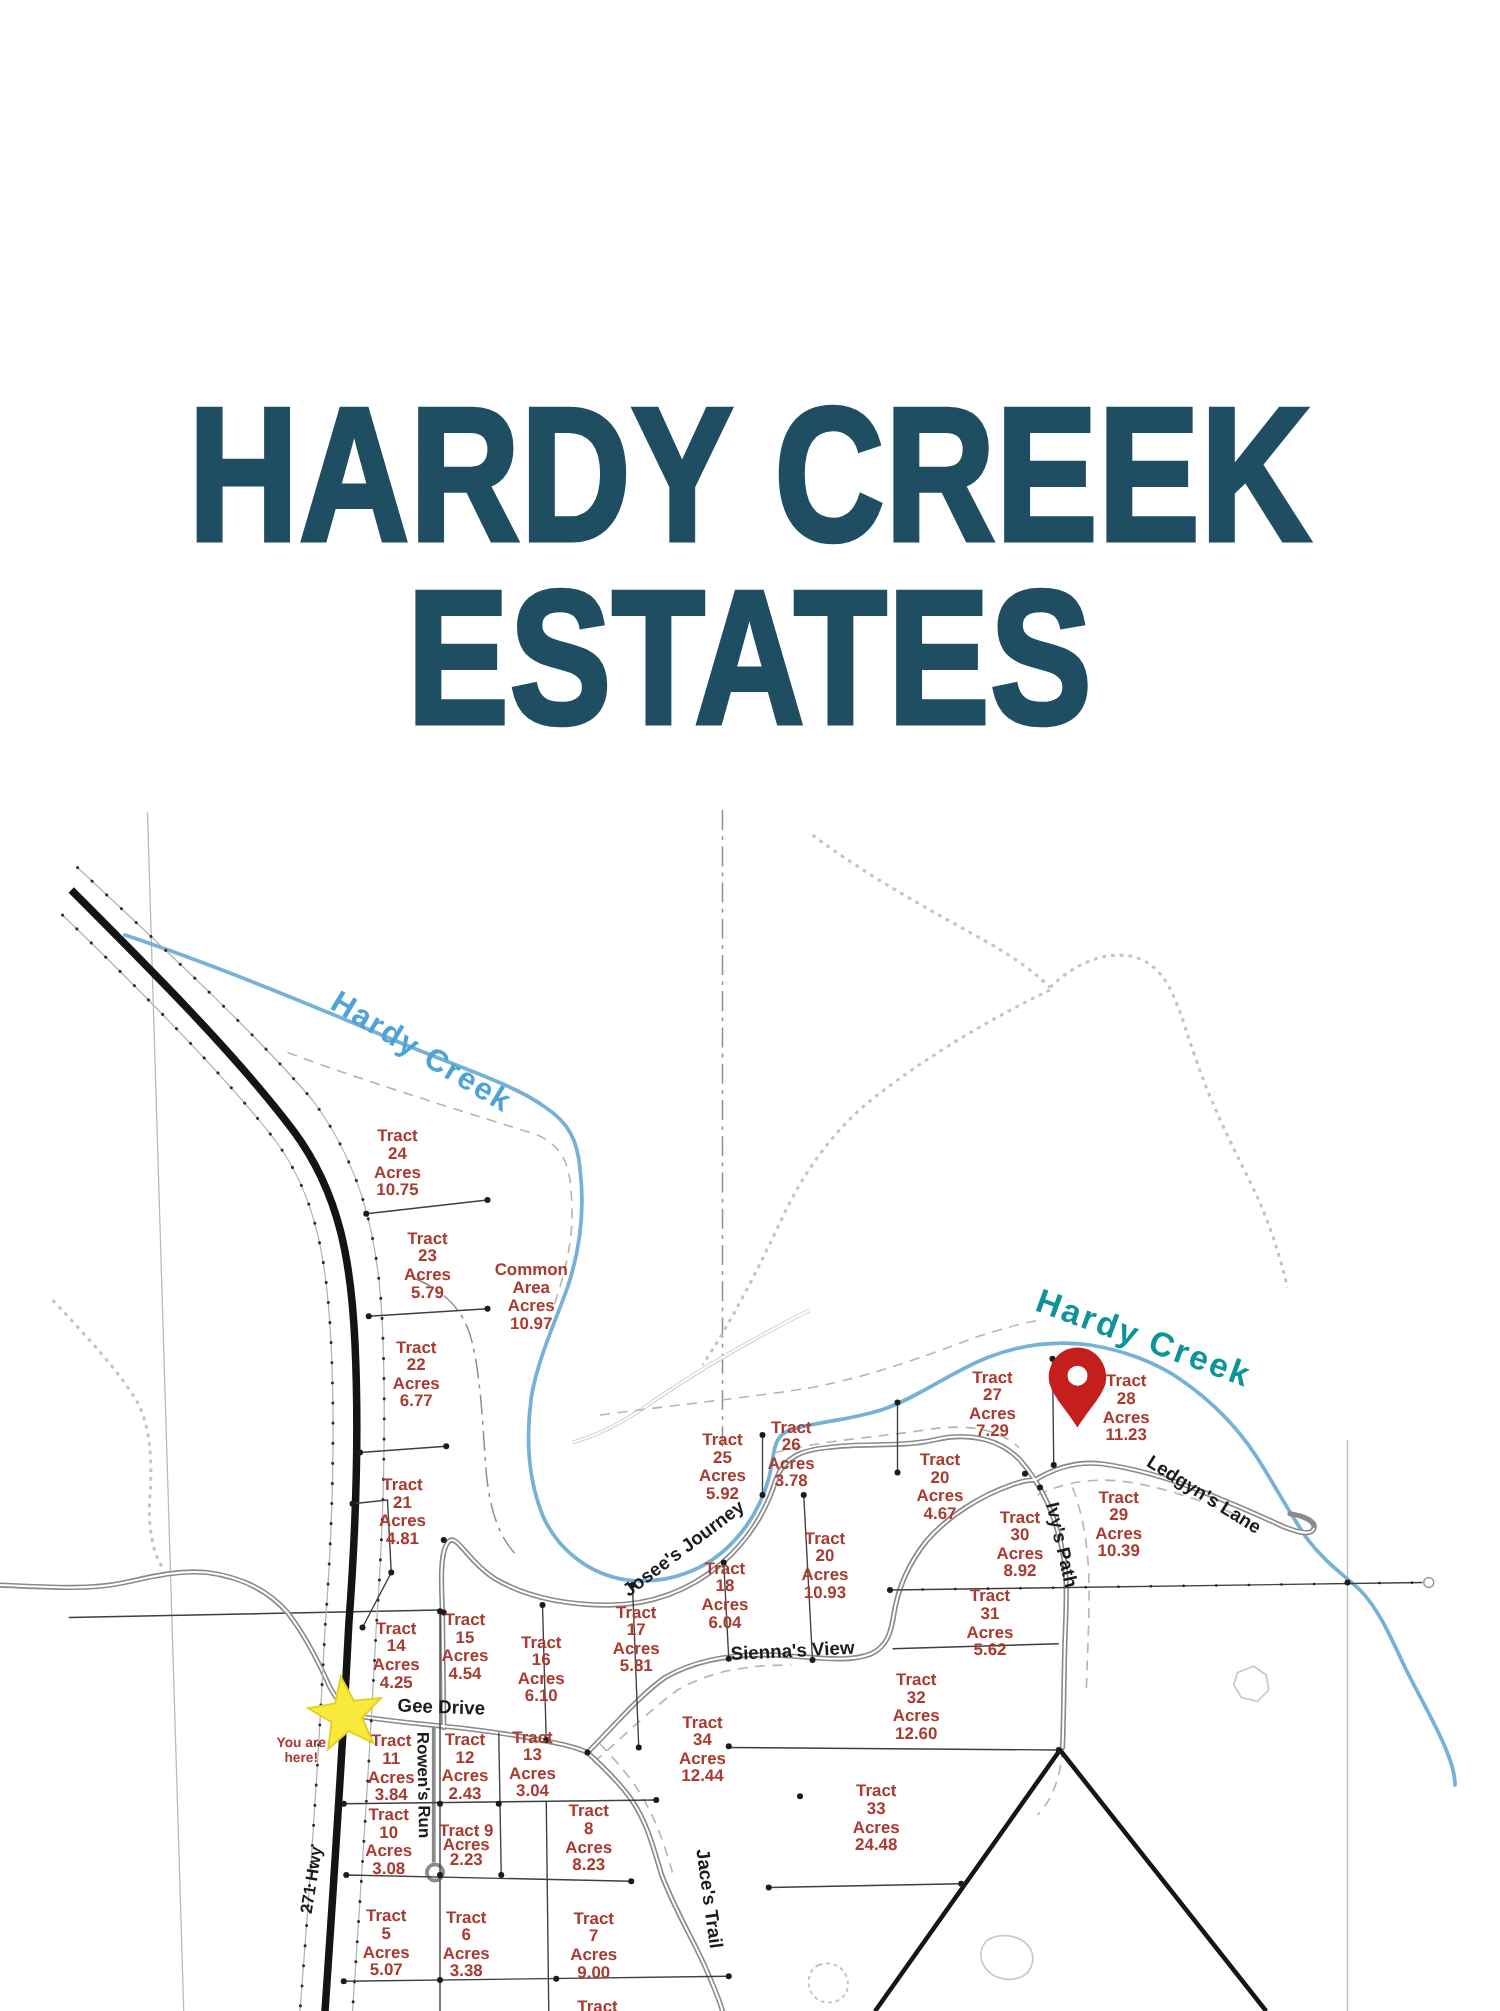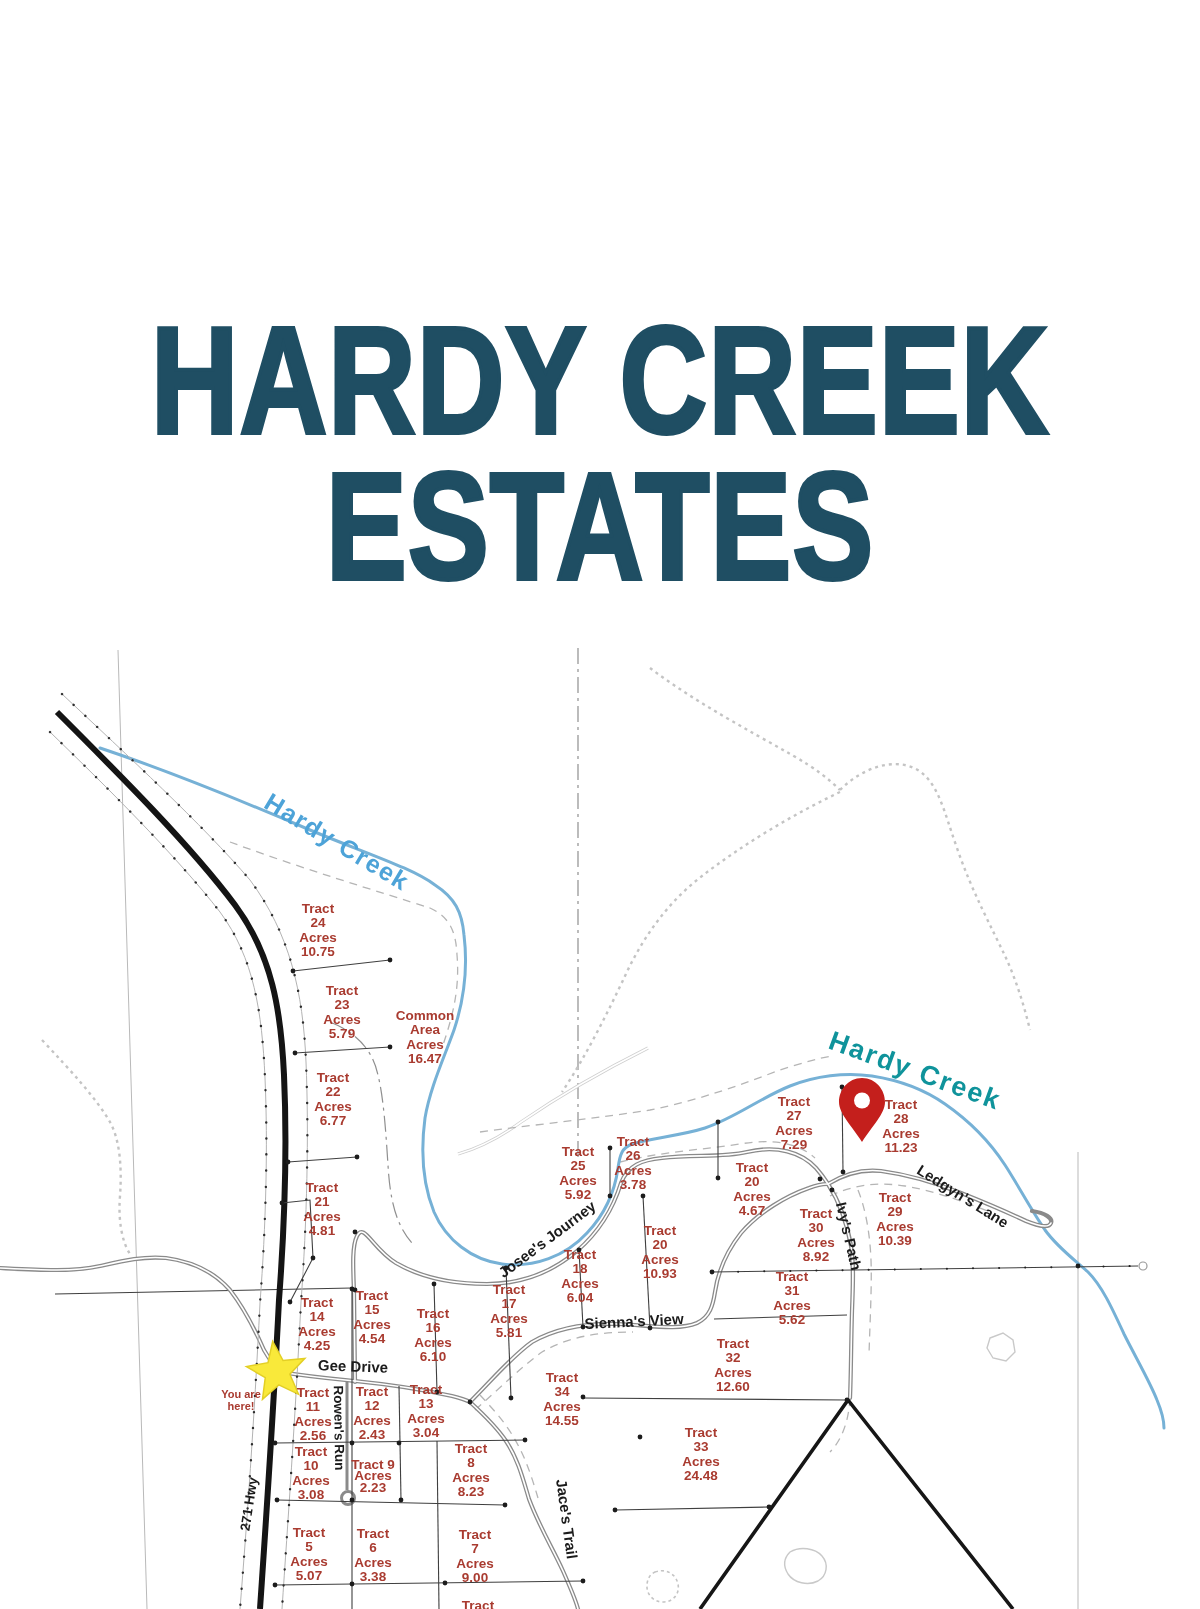--- a/index.html
+++ b/index.html
@@ -230,7 +230,7 @@
           <div>Common</div>
           <div>Area</div>
           <div>Acres</div>
-          <div>16.47</div>
+          <div>10.97</div>
         </div>
         <div class="tract-label" style="left: 333px; top: 1100px;">
           <div>Tract</div>

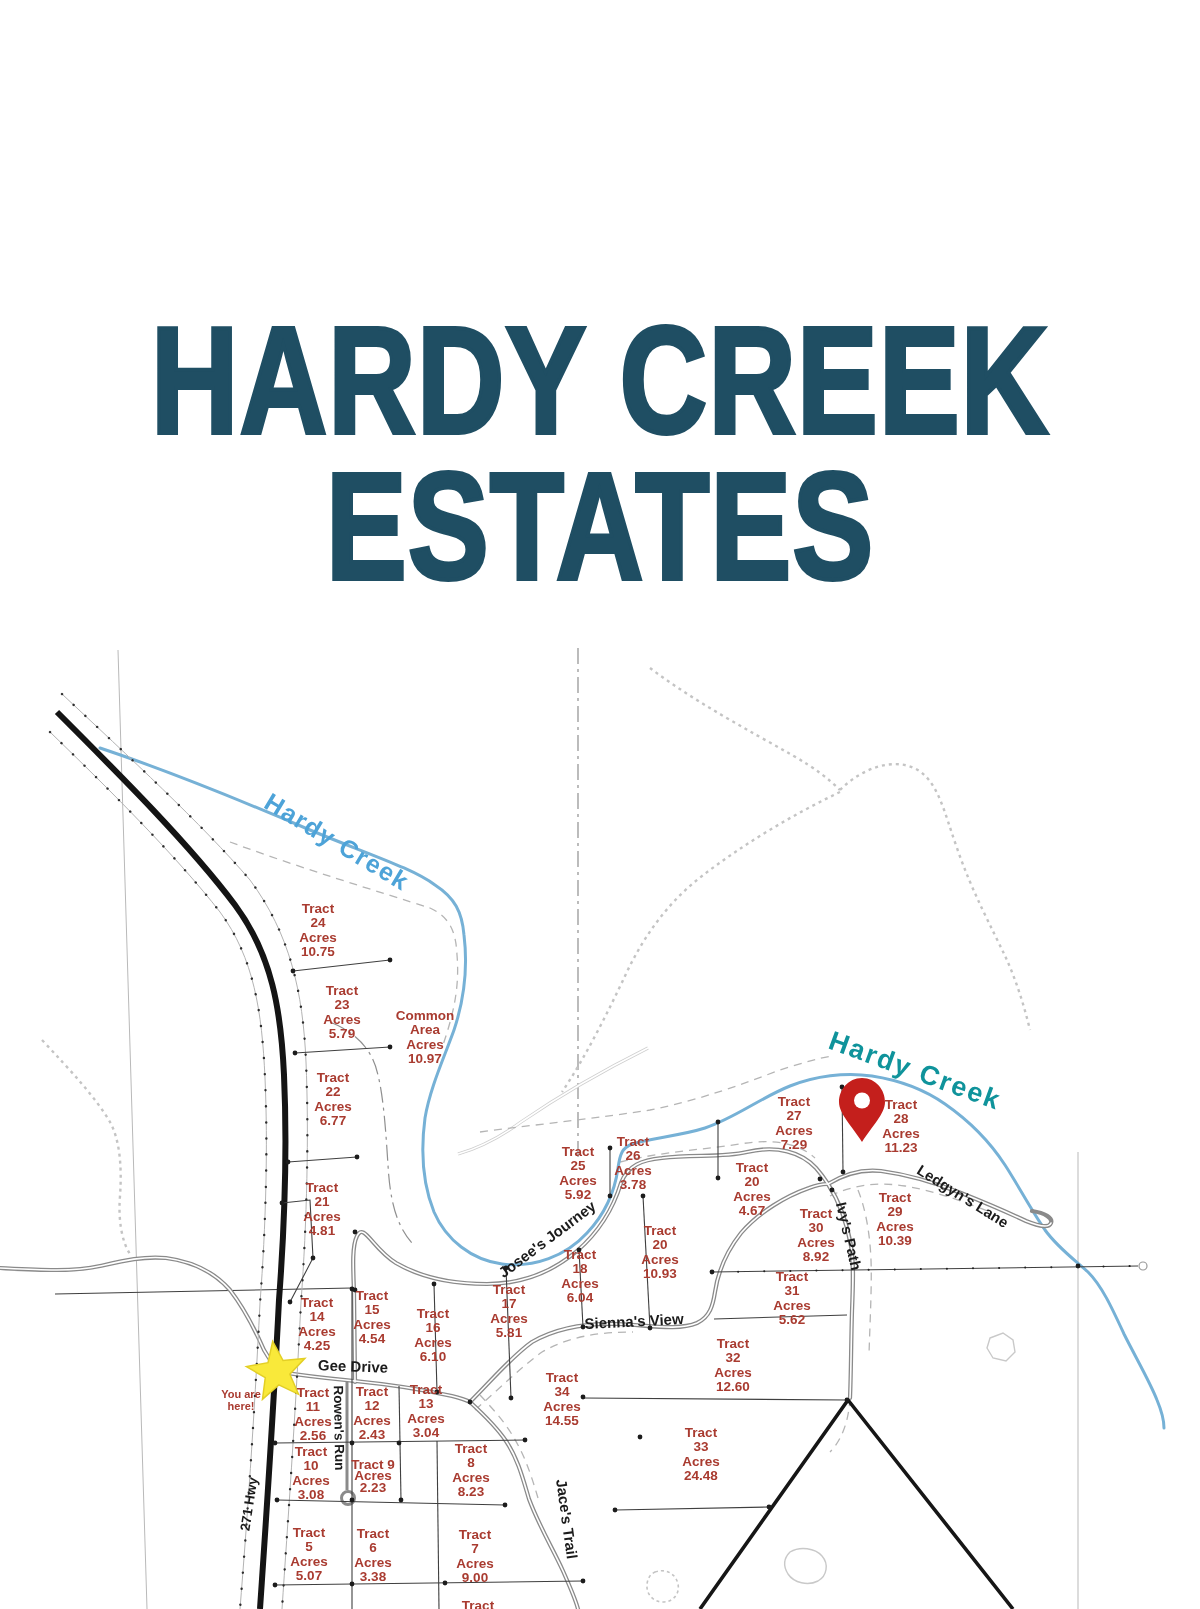--- a/index.html
+++ b/index.html
@@ -338,7 +338,7 @@
           <div>Tract</div>
           <div>34</div>
           <div>Acres</div>
-          <div>14.55</div>
+          <div>12.44</div>
         </div>
         <div class="tract-label" style="left: 313px; top: 1415px;">
           <div>Tract</div>

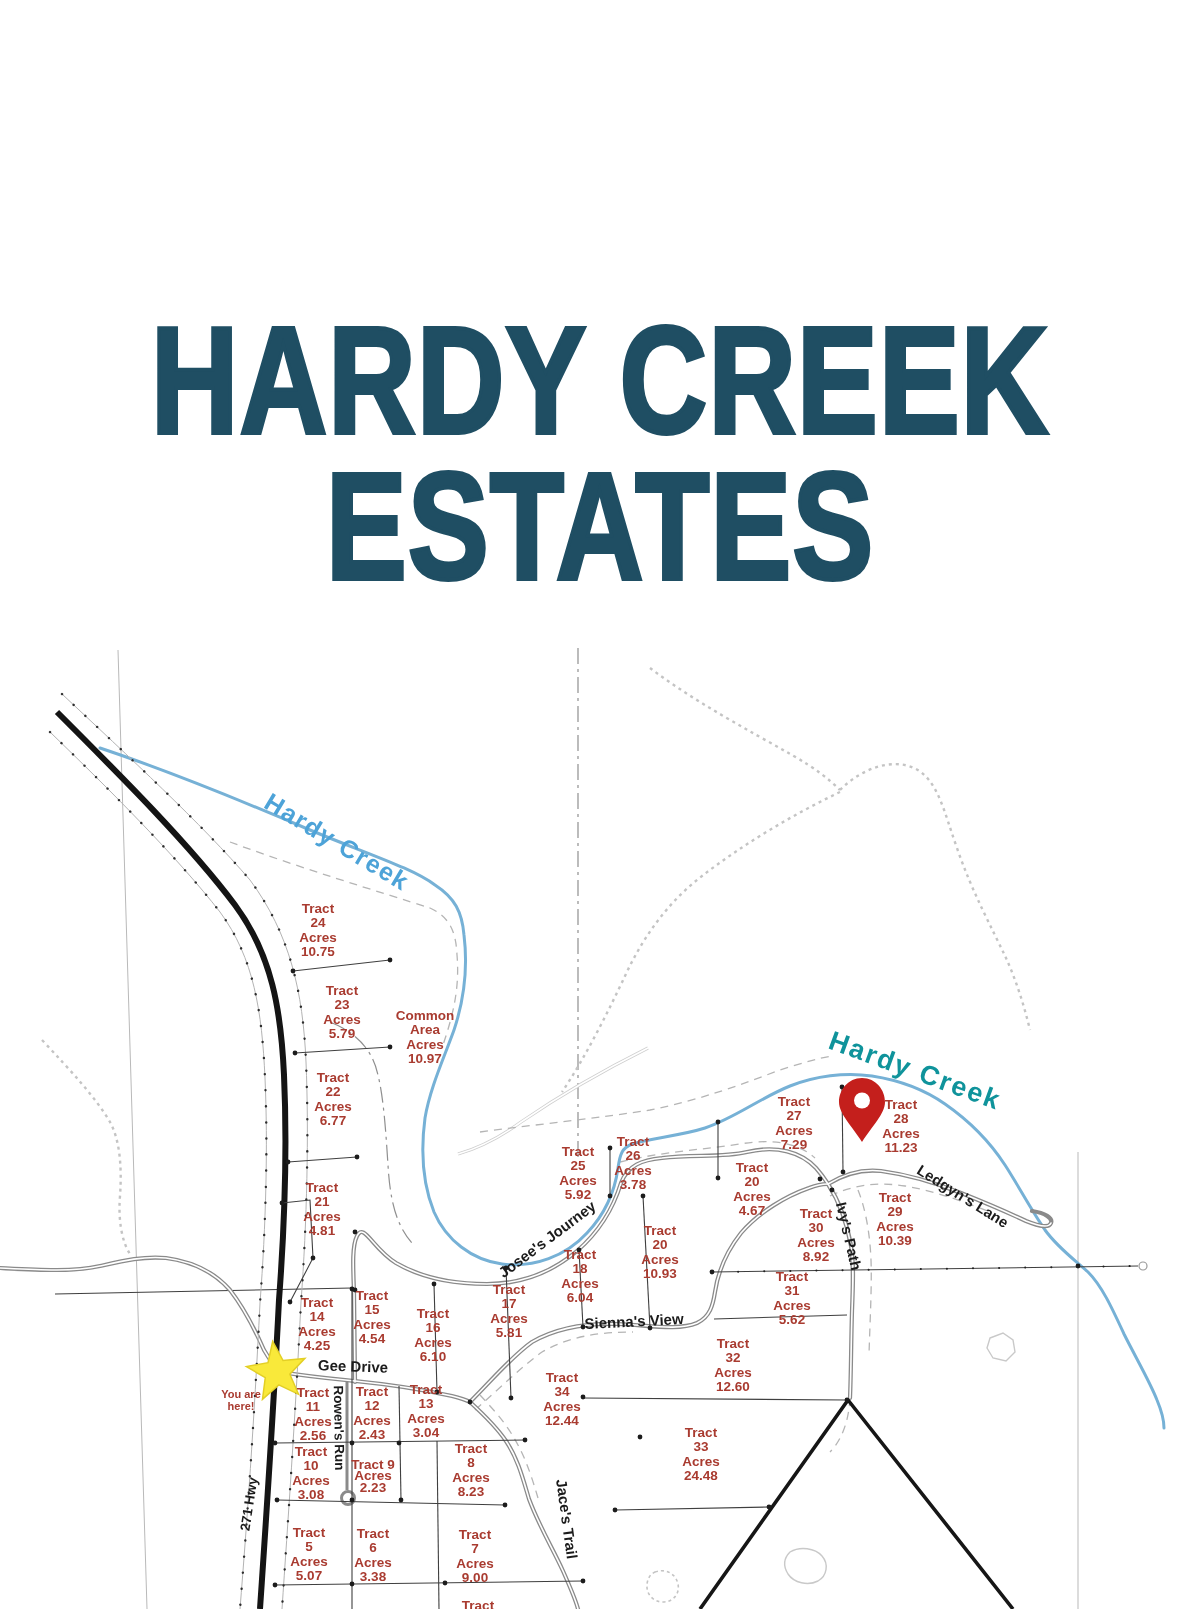--- a/index.html
+++ b/index.html
@@ -344,7 +344,7 @@
           <div>Tract</div>
           <div>11</div>
           <div>Acres</div>
-          <div>2.56</div>
+          <div>3.84</div>
         </div>
         <div class="tract-label" style="left: 372px; top: 1414px;">
           <div>Tract</div>

